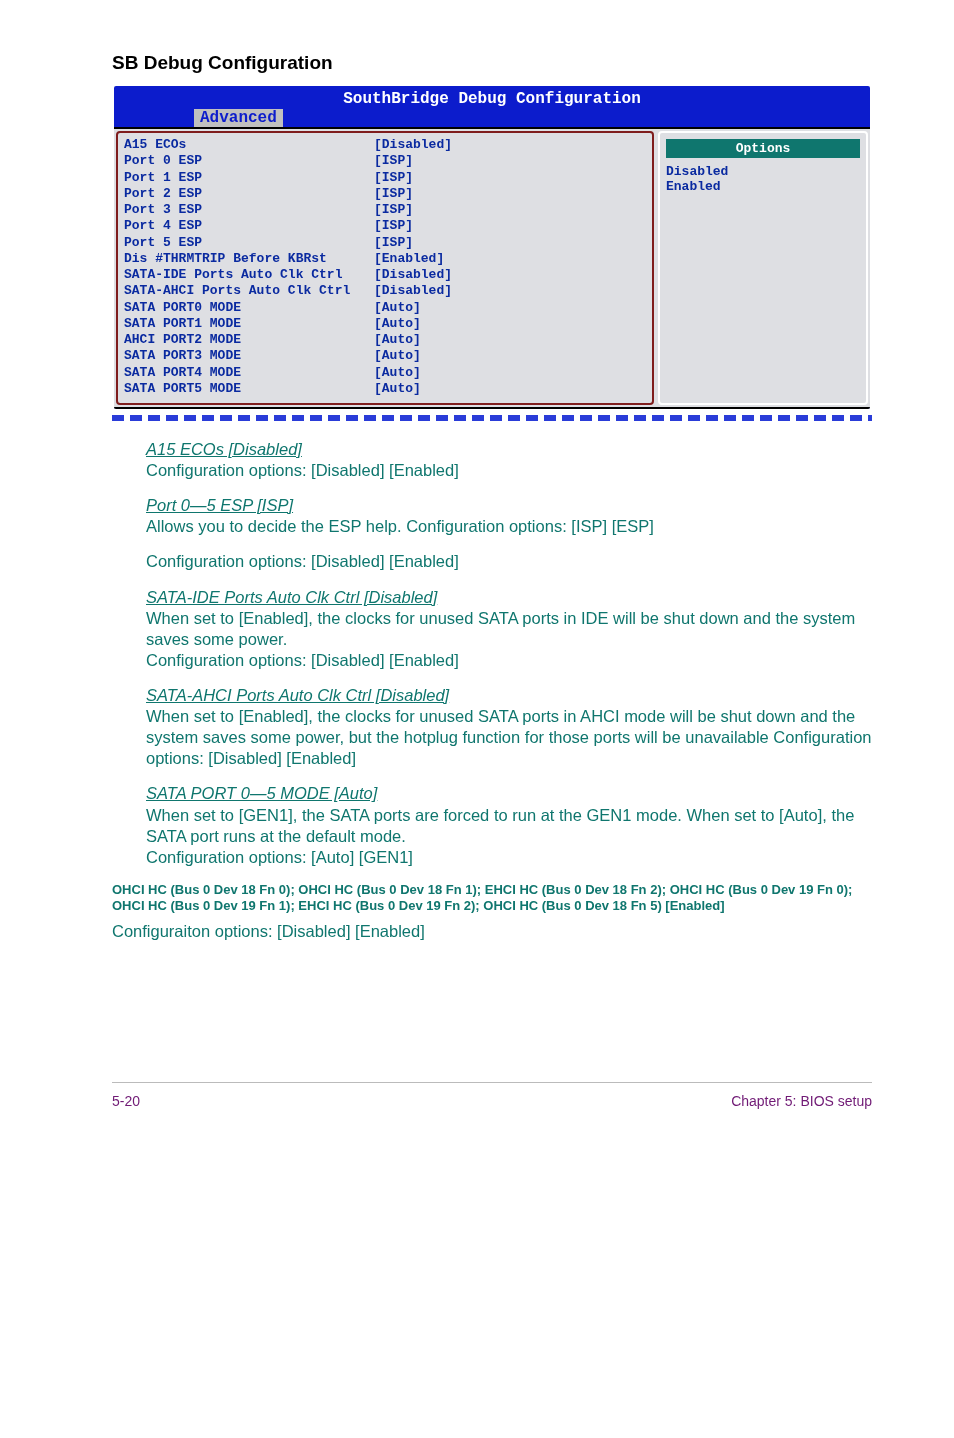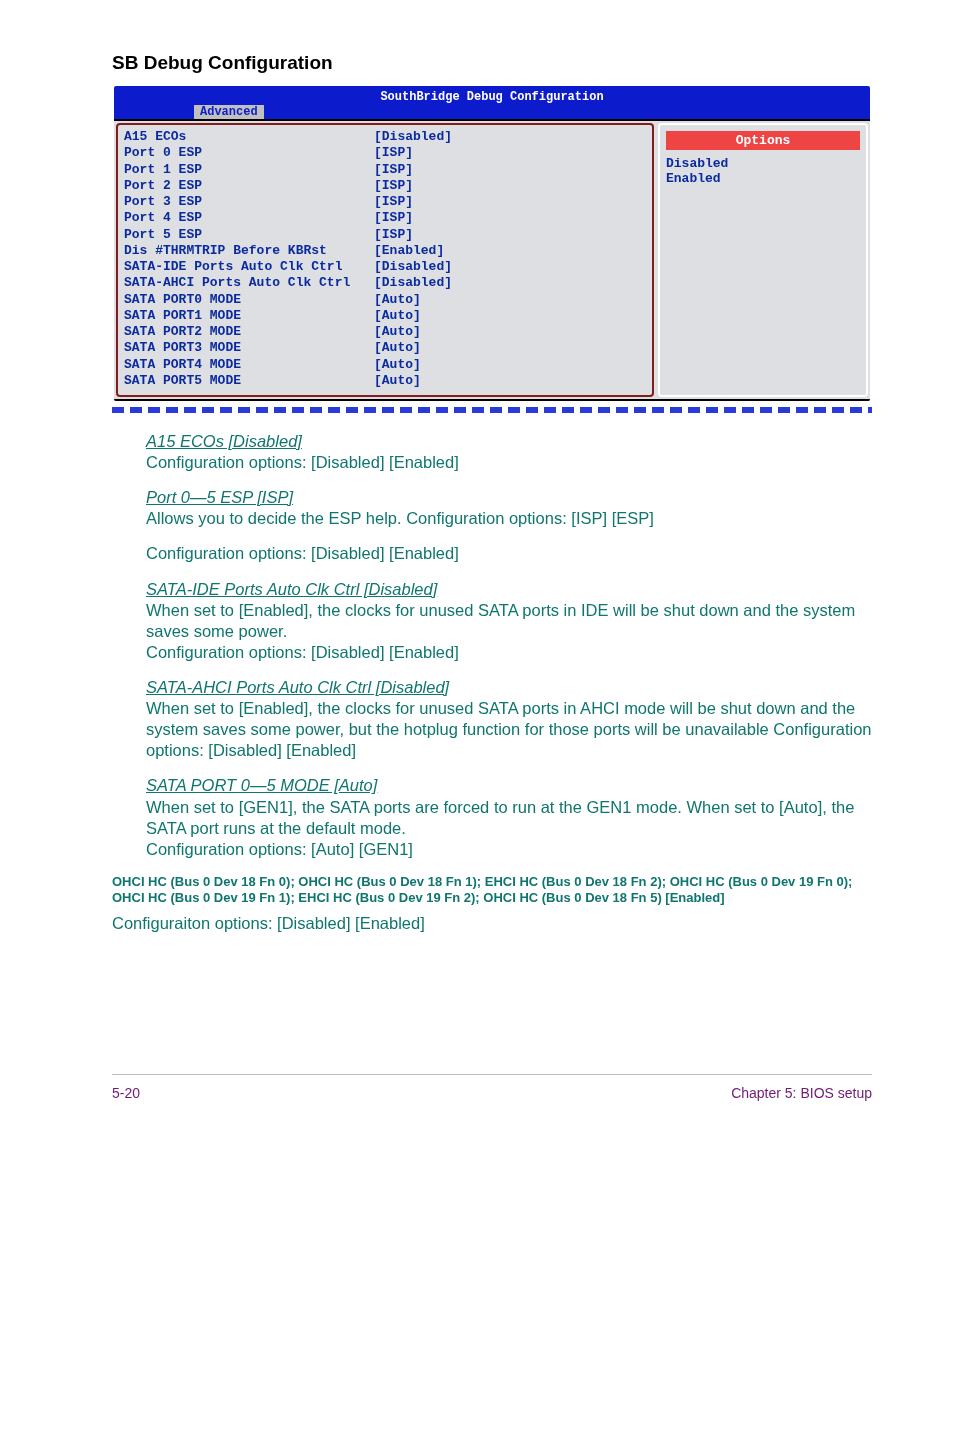--- a/index.html
+++ b/index.html
@@ -7,7 +7,7 @@
   .page { padding: 52px 82px 60px 112px; }
   .h-sb { font-size: 19px; font-weight: bold; margin-bottom: 10px; }
   .bios-wrap { border: 2px solid #fff; border-radius: 4px; overflow: hidden; background: #0c1ccc; margin-bottom: 4px; }
-  .bios-top { position: relative; color: #fff; padding: 2px 0 0 0; font-family: "Courier New", monospace; font-size: 12px; font-weight: bold; }
+  .bios-top { position: relative; color: #fff; padding: 2px 0 0 0; font-family: "Courier New", monospace; font-size: 16px; font-weight: bold; }
   .bios-title { text-align: center; padding: 2px 0 1px; }
   .bios-tabbar { display: flex; padding: 0 0 0 80px; }
   .bios-tab { background: #c0c0c0; color: #0c1ccc; padding: 0 6px; display: inline-block; }

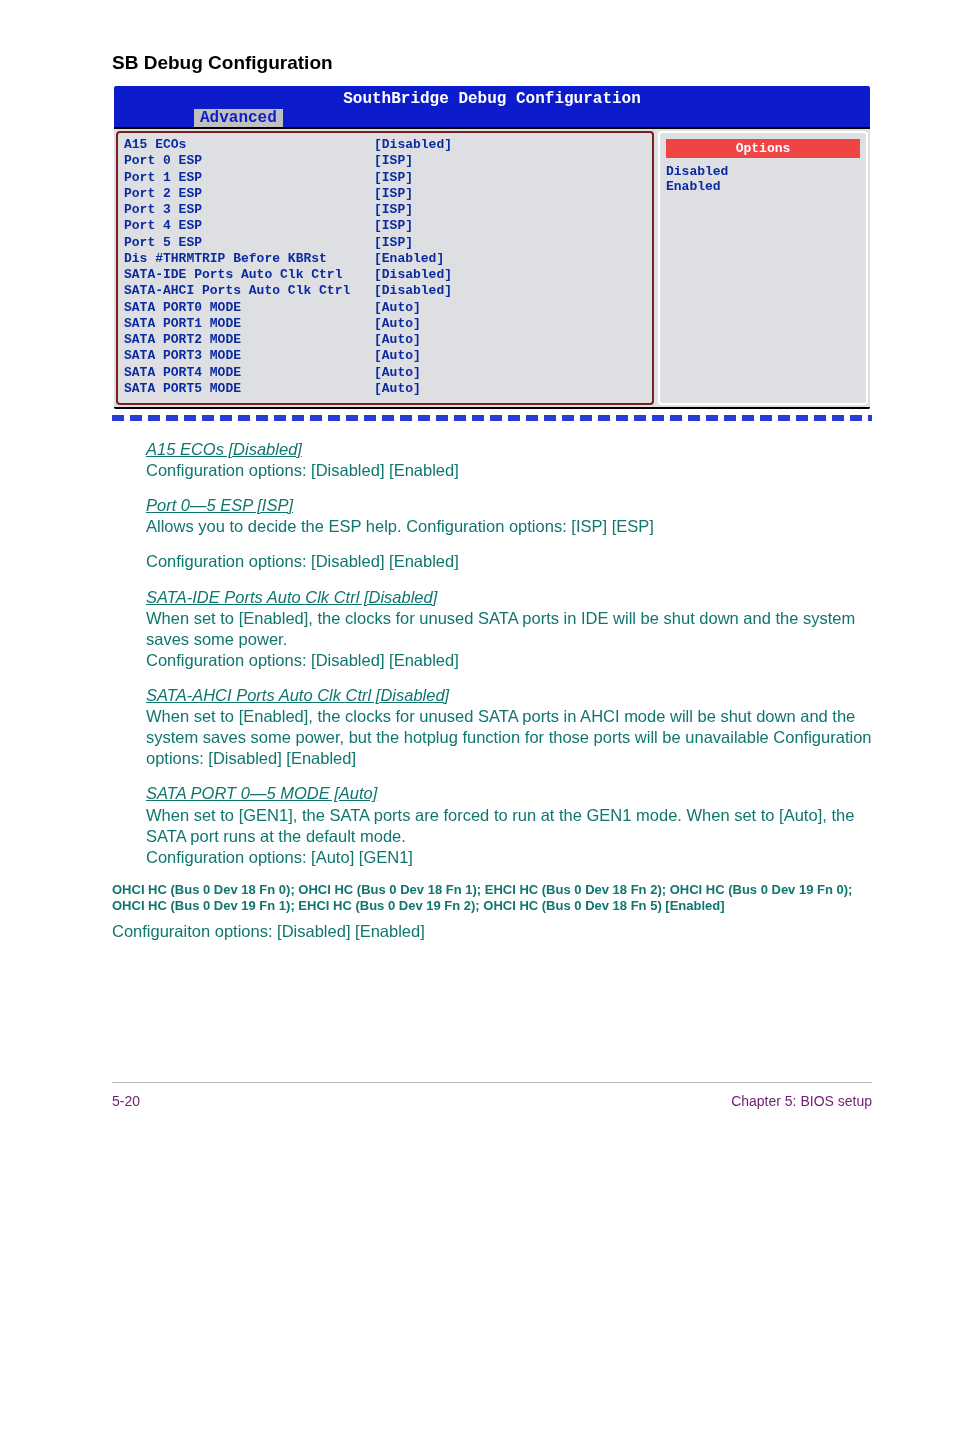--- a/index.html
+++ b/index.html
@@ -14,7 +14,7 @@
   .bios-body { display: flex; background: #dedfe3; border-top: 2px solid #000; border-bottom: 2px solid #000; font-family: "Courier New", monospace; font-size: 13px; font-weight: bold; color: #0a2aa0; }
   .bios-left { flex: 1; border: 2px solid #7f1d1d; border-radius: 4px; margin: 2px; padding: 4px 6px 6px 6px; line-height: 1.25; }
   .bios-right { width: 210px; border: 2px solid #fff; border-radius: 4px; margin: 2px; padding: 6px; }
-  .opt-head { background: #ef4444; color: #fff; text-align: center; padding: 2px 16px; margin-bottom: 6px; }
+  .opt-head { background: #0f766e; color: #fff; text-align: center; padding: 2px 16px; margin-bottom: 6px; }
   .row { display: flex; }
   .lbl-col { min-width: 250px; } 
   .dash { height: 6px; background: repeating-linear-gradient(90deg, #2a3cd8 0 12px, #fff 12px 18px); margin-bottom: 18px; }

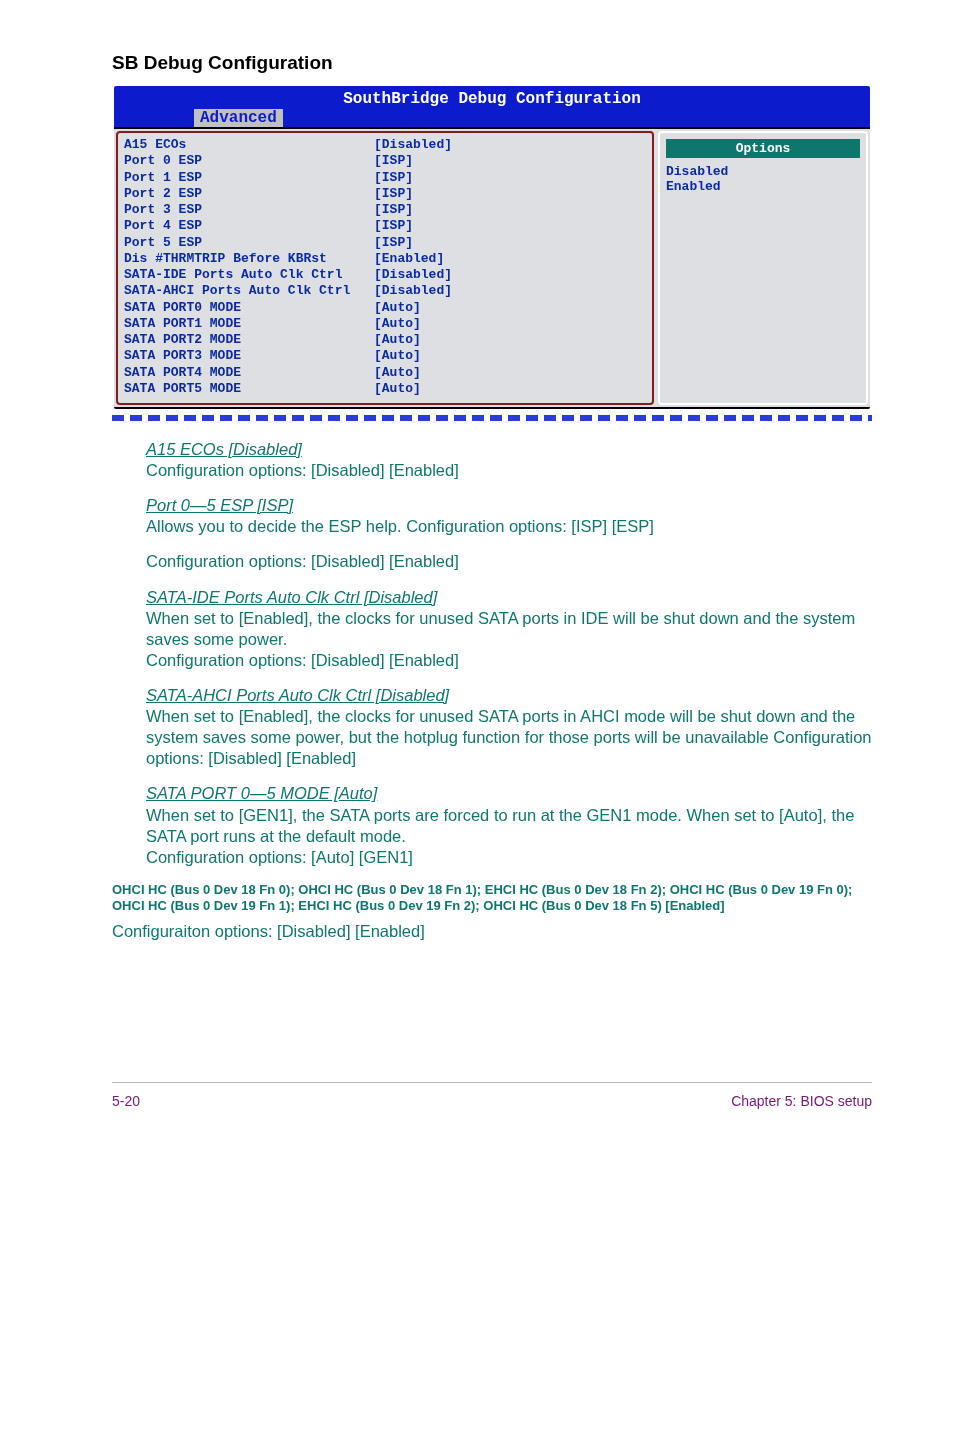--- a/index.html
+++ b/index.html
@@ -89,7 +89,7 @@
             <span>[Auto]</span>
           </div>
         <div class="row">
-            <span class="lbl-col">SATA PORT2 MODE</span>
+            <span class="lbl-col">AHCI PORT2 MODE</span>
             <span>[Auto]</span>
           </div>
         <div class="row">

